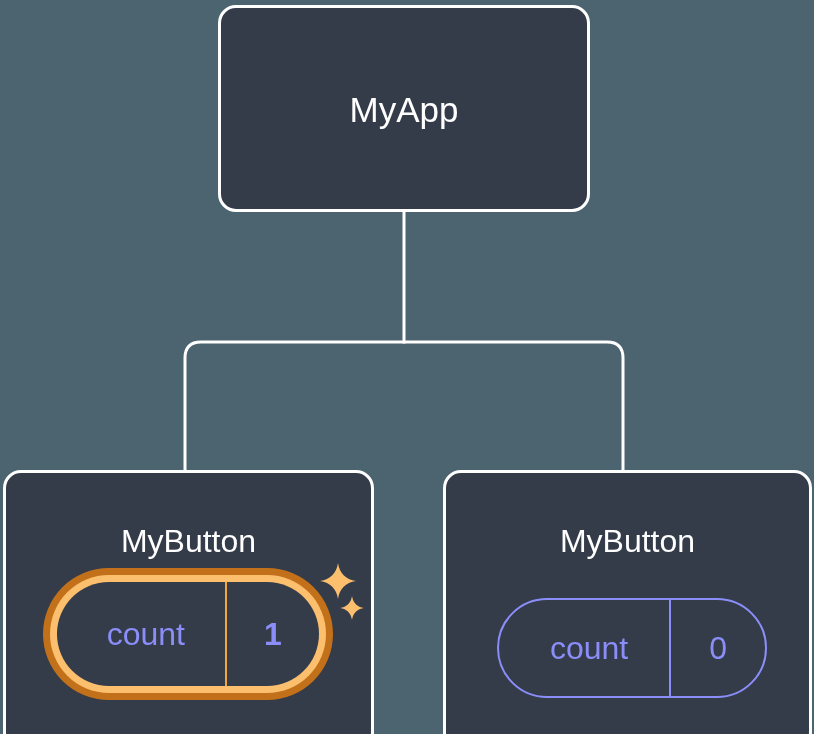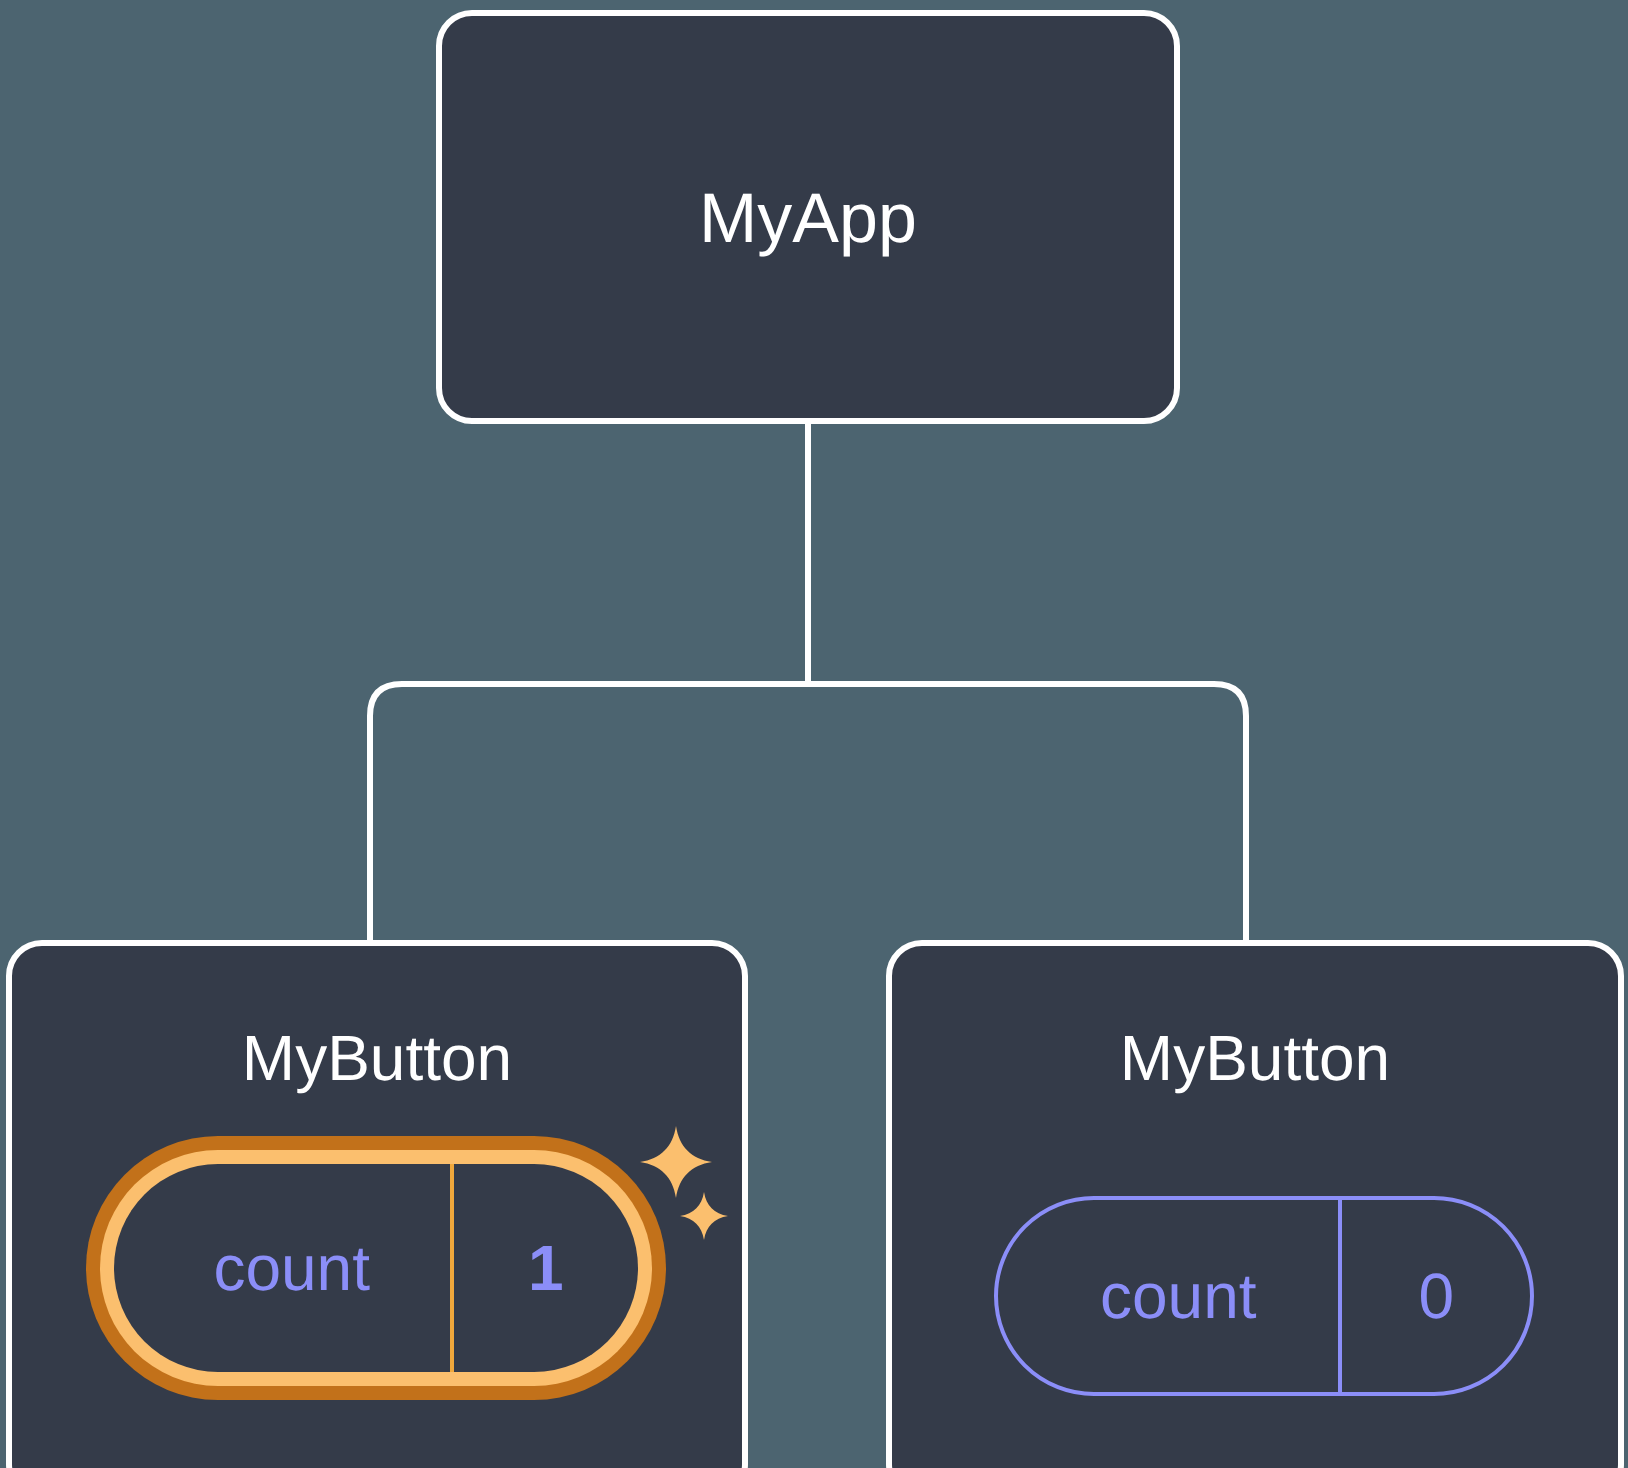--- a/index.html
+++ b/index.html
@@ -68,7 +68,7 @@
   }
   .node-child-left .node-title,
   .node-child-right .node-title {
-    top: 38px;
+    top: 50px;
     font-size: 32px;
   }
 

